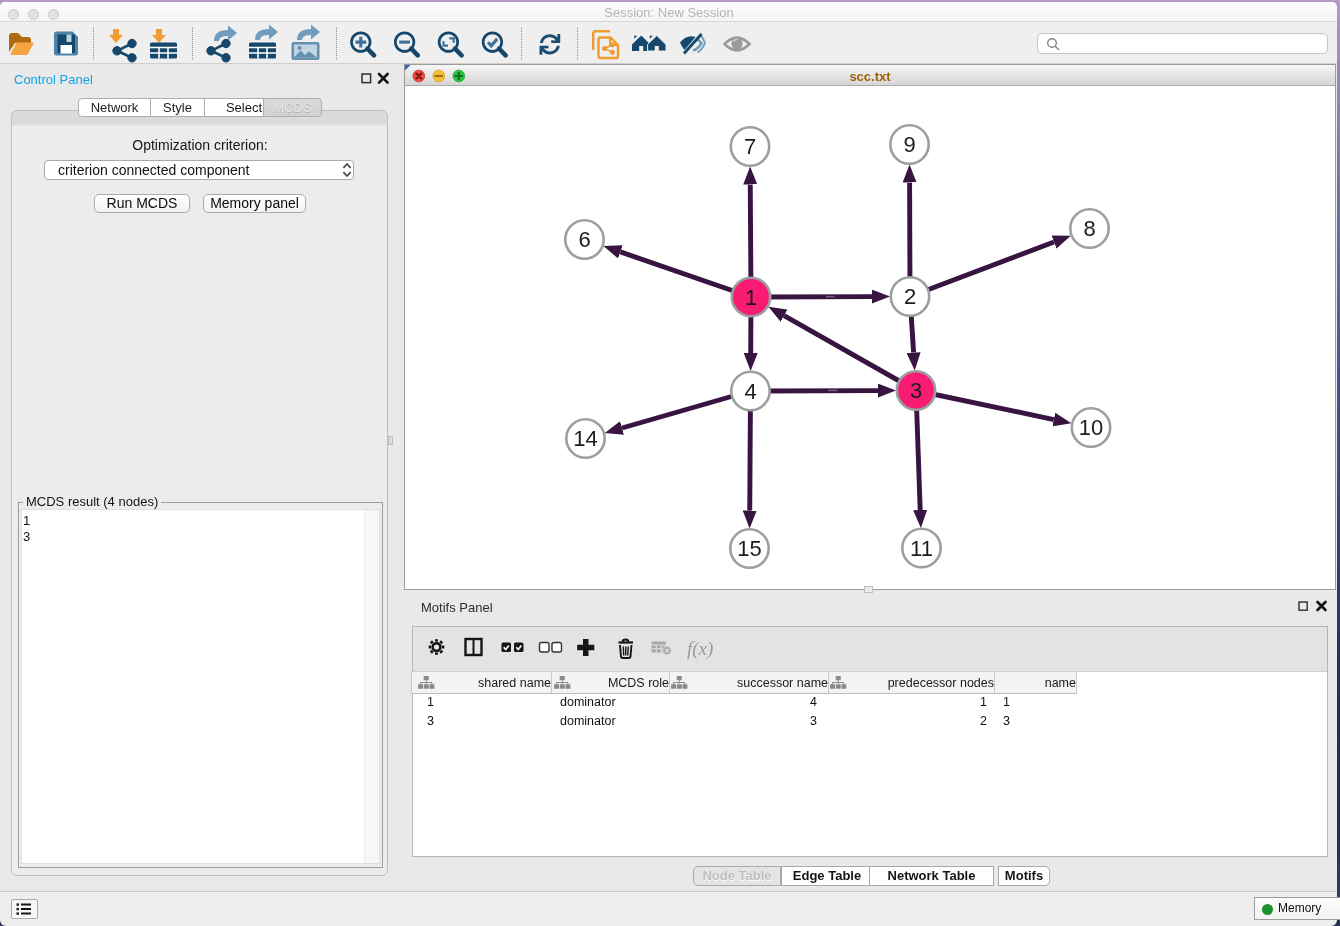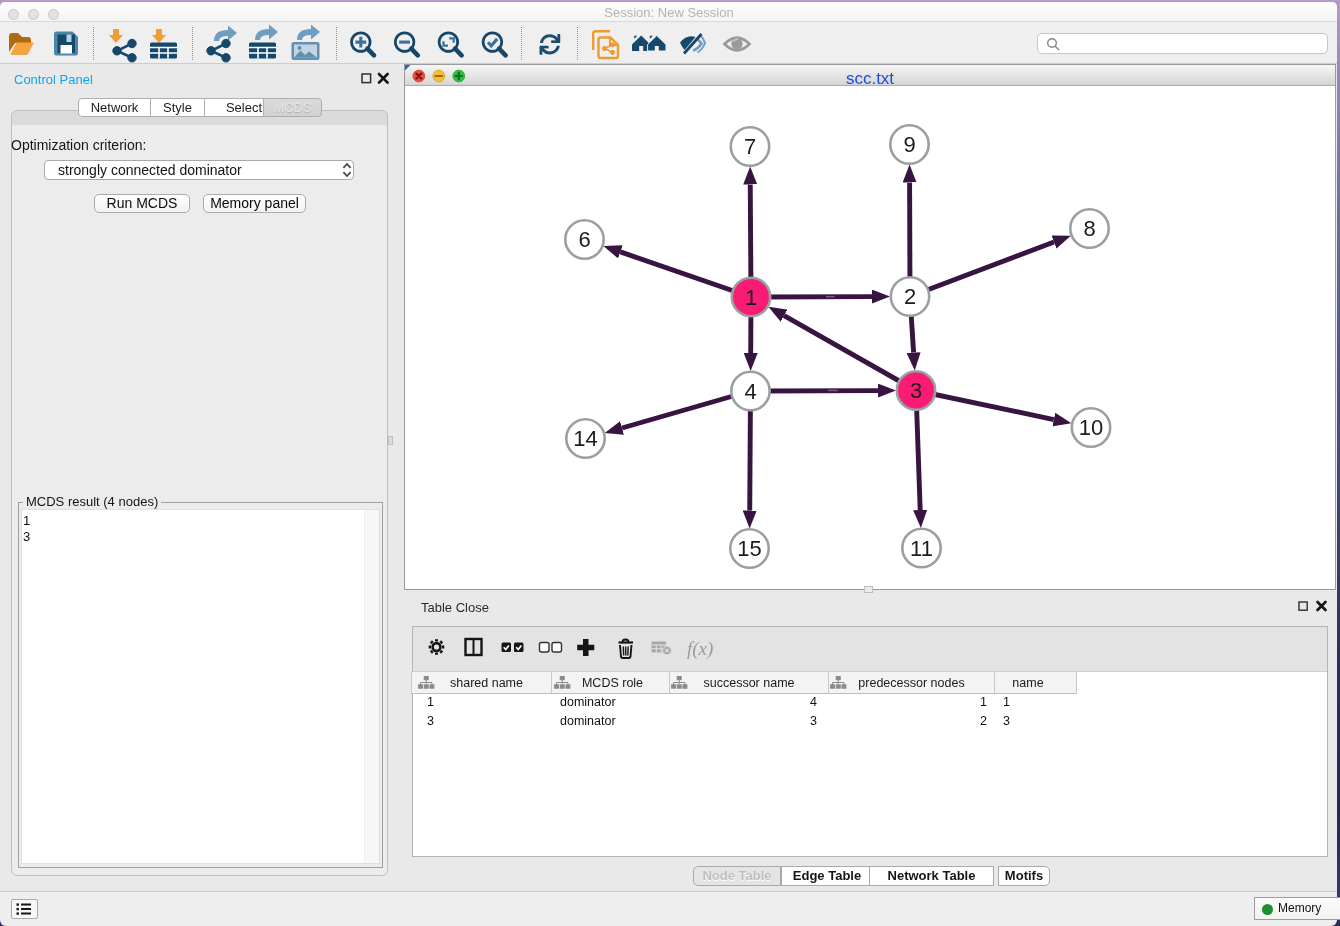--- a/index.html
+++ b/index.html
@@ -31,7 +31,7 @@
 
 #scc{position:absolute;left:404px;top:64px;width:932px;height:526px;border:1px solid #9b9b9b;background:#fff}
 #scctb{position:absolute;left:0;top:0;width:930px;height:21px;background:linear-gradient(#f6f6f6,#d5d5d5);border-bottom:1px solid #ababab}
-#scctitle{position:absolute;left:0;top:4px;width:930px;text-align:center;font-size:17px;font-weight:400;color:#1d4ed8}
+#scctitle{position:absolute;left:0;top:4px;width:930px;text-align:center;font-size:13px;font-weight:700;color:#a16207}
 
 #tptitle{position:absolute;left:421px;top:600px;font-size:13px;color:#2b2b2b}
 #tpinner{position:absolute;left:412px;top:626px;width:916px;height:231px;border:1px solid #b5b5b5;background:#fff}

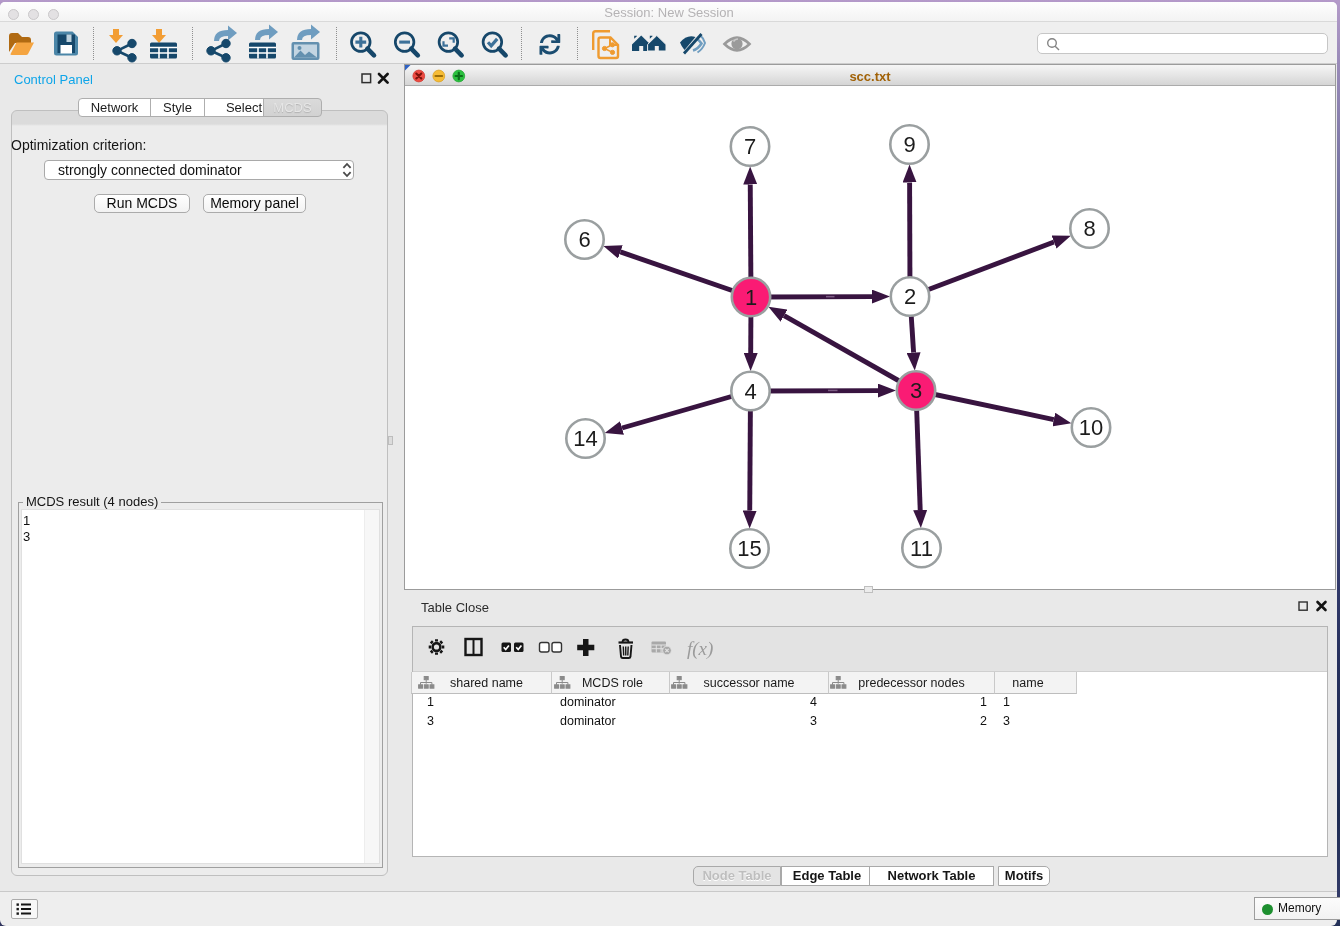--- a/index.html
+++ b/index.html
@@ -21,7 +21,7 @@
 #cppanel{position:absolute;left:11px;top:110px;width:377px;height:766px;border:1px solid #bfbfbf;border-radius:6px;background:linear-gradient(#dbdbdb 0,#dbdbdb 13px,#ececec 15px)}
 .tab{position:absolute;top:98px;height:19px;background:#fff;border:1px solid #aeaeae;font-size:13px;color:#1c1c1c;text-align:center;line-height:17px}
 .tabsel{background:linear-gradient(#dadada,#d2d2d2);color:#e6e6e6;text-shadow:0 1px 1px #b0b0b0}
-#optlbl{position:absolute;left:11px;top:137px;width:378px;text-align:left;font-size:14px;color:#151515}
+#optlbl{position:absolute;left:11px;top:137px;width:378px;text-align:center;font-size:14px;color:#151515}
 #combo{position:absolute;left:44px;top:160px;width:310px;height:20px;background:#fff;border:1px solid #a9a9a9;border-radius:4px;font-size:14px;line-height:18px;padding-left:13px;color:#111}
 .btn{position:absolute;top:194px;height:19px;background:linear-gradient(#fff,#f2f2f2);border:1px solid #ababab;border-radius:5px;font-size:14px;text-align:center;line-height:17px;color:#0a0a0a}
 #fieldset{position:absolute;left:18px;top:502px;width:365px;height:366px;border:1px solid #9f9f9f}

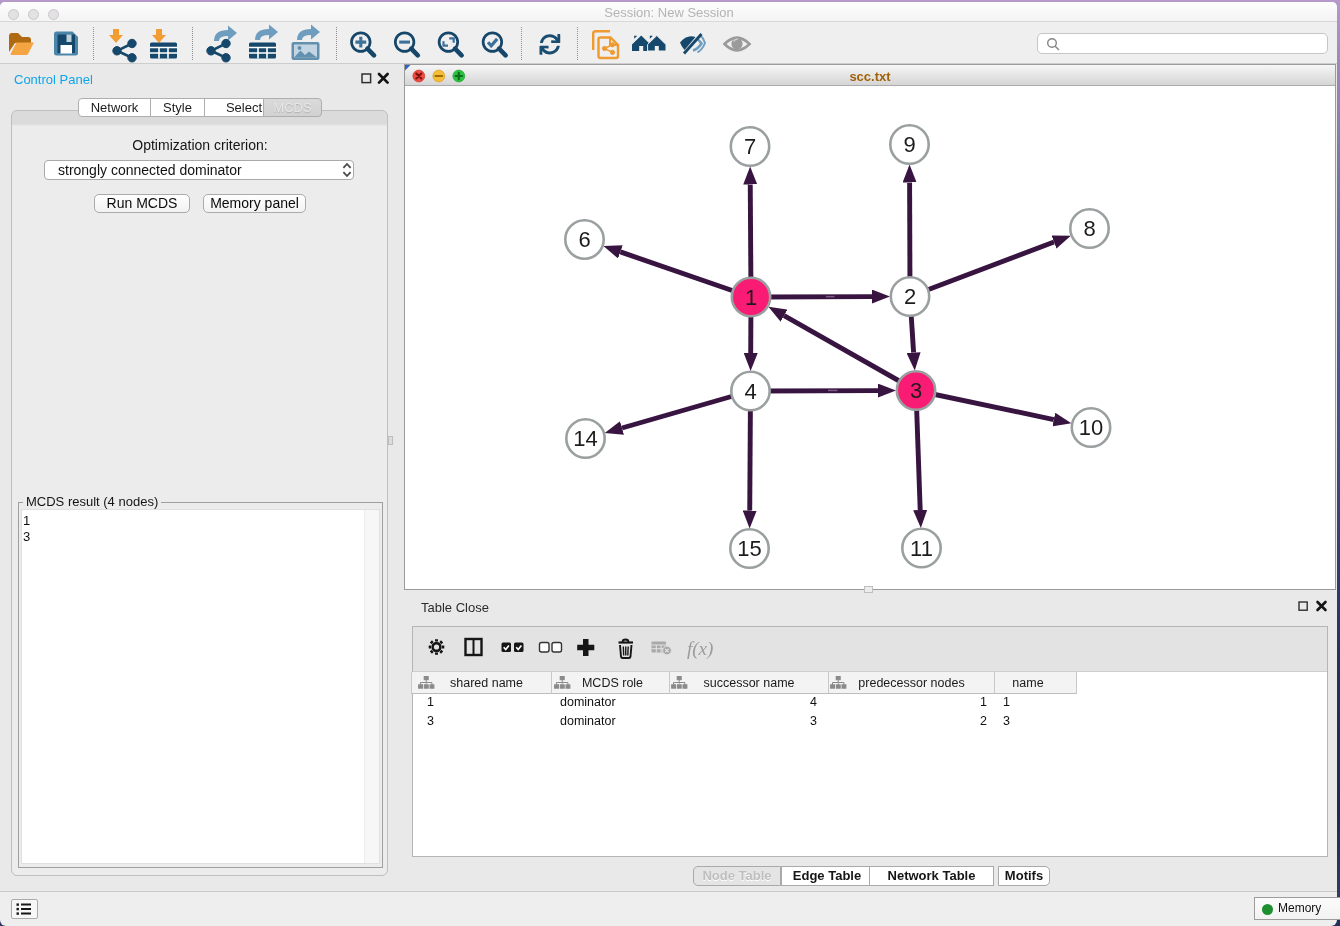--- a/index.html
+++ b/index.html
@@ -195,7 +195,7 @@
 <div class="tab" style="left:204px;width:80px">Select</div>
 <div class="tab tabsel" style="left:263px;width:59px;border-radius:0 4px 4px 0">MCDS</div>
 <div id="optlbl">Optimization criterion:</div>
-<div id="combo">strongly connected dominator</div>
+<div id="combo">criterion connected component</div>
 <svg class="abs" style="left:338px;top:162px" width="18" height="16" viewBox="0 0 18 16">
     <path d="M5.4,5.8 l3.6,-3.8 3.6,3.8 M5.4,10.2 l3.6,3.8 3.6,-3.8" fill="none" stroke="#4a4a4a" stroke-width="1.8"></path>
   </svg>

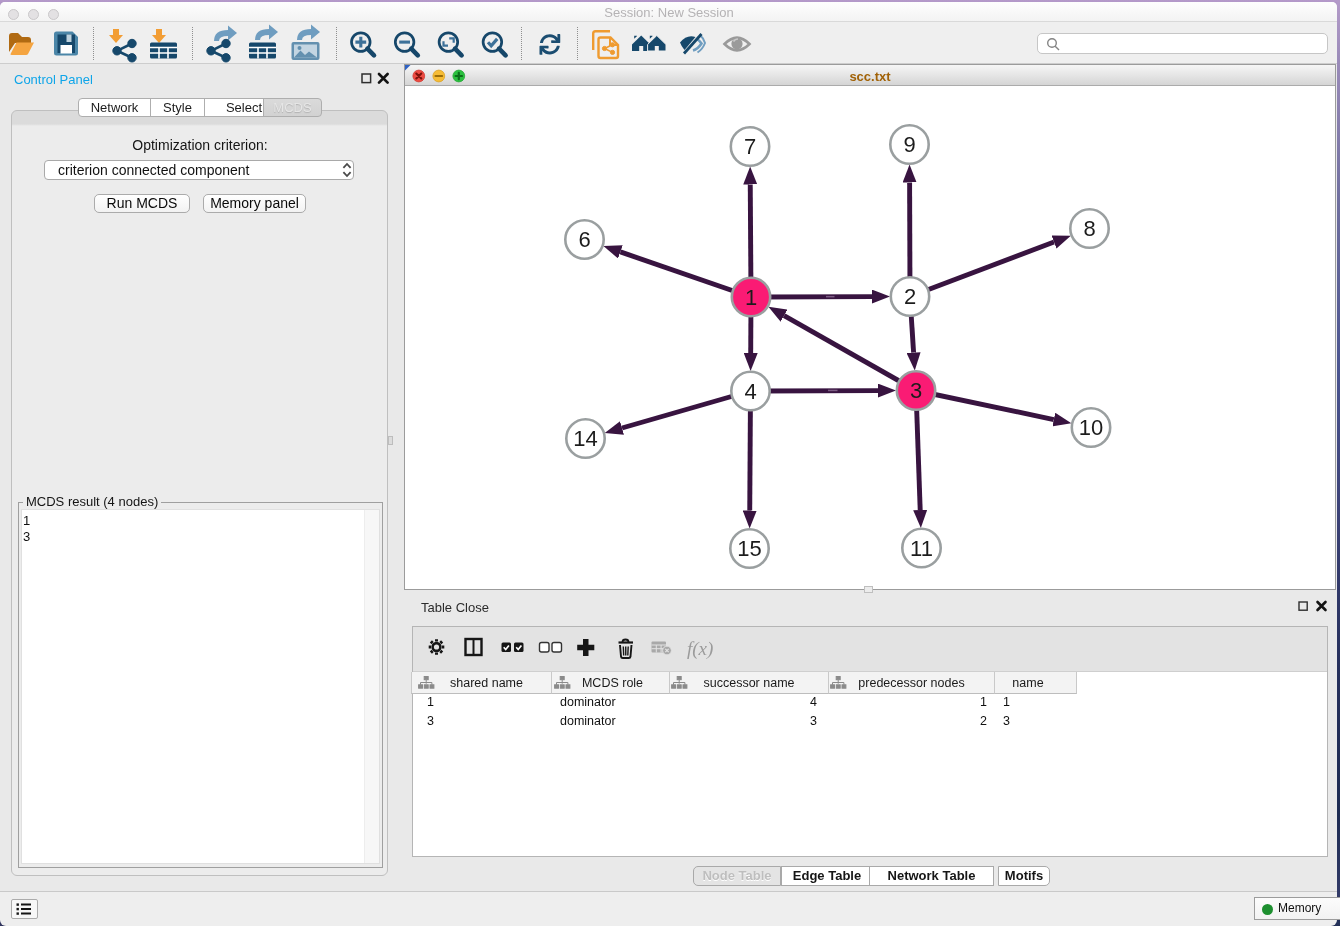--- a/index.html
+++ b/index.html
@@ -277,7 +277,7 @@
 </div>
 <div class="abs" style="left:864px;top:586px;width:9px;height:7px;background:#ececec;border:1px solid #bfbfbf"></div>
 
-<div id="tptitle">Table Close</div>
+<div id="tptitle">Motifs Panel</div>
 <svg class="abs" style="left:1292px;top:597px" width="40" height="18" viewBox="0 0 40 18">
 <rect x="7" y="5" width="8.2" height="8.2" fill="none" stroke="#2e2e2e" stroke-width="1.4"></rect>
 <path d="M25.5,5 l8,8 M33.5,5 l-8,8" stroke="#141414" stroke-width="2.6" stroke-linecap="round"></path>

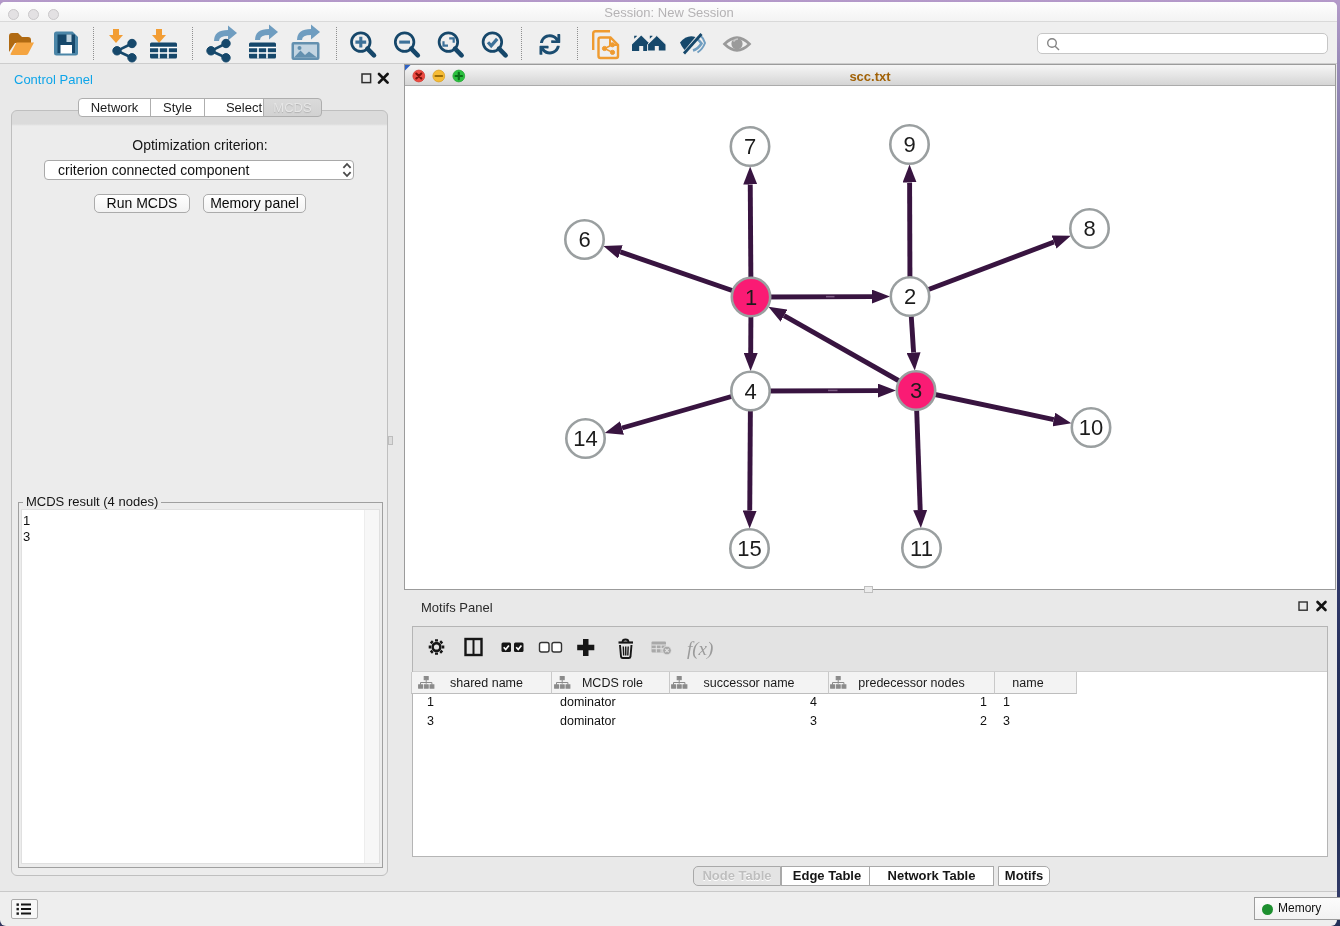--- a/index.html
+++ b/index.html
@@ -36,7 +36,7 @@
 #tptitle{position:absolute;left:421px;top:600px;font-size:13px;color:#2b2b2b}
 #tpinner{position:absolute;left:412px;top:626px;width:916px;height:231px;border:1px solid #b5b5b5;background:#fff}
 #tptools{position:absolute;left:0;top:0;width:914px;height:45px;background:#e3e3e3;border-bottom:1px solid #cfcfcf}
-.th{position:absolute;top:672px;height:22px;background:#f3f3f3;border-right:1px solid #c9c9c9;border-bottom:1px solid #bdbdbd;font-size:12.5px;color:#1a1a1a;text-align:center;line-height:22px}
+.th{position:absolute;top:672px;height:22px;background:#f3f3f3;border-right:1px solid #c9c9c9;border-bottom:1px solid #bdbdbd;font-size:12.5px;color:#1a1a1a;text-align:right;line-height:22px}
 .td{position:absolute;font-size:12.5px;color:#111;height:17px;line-height:17px}
 .btab{position:absolute;top:866px;height:20px;background:#fff;border:1px solid #a9a9a9;font-size:13px;font-weight:700;color:#161616;text-align:center;line-height:18px}
 

